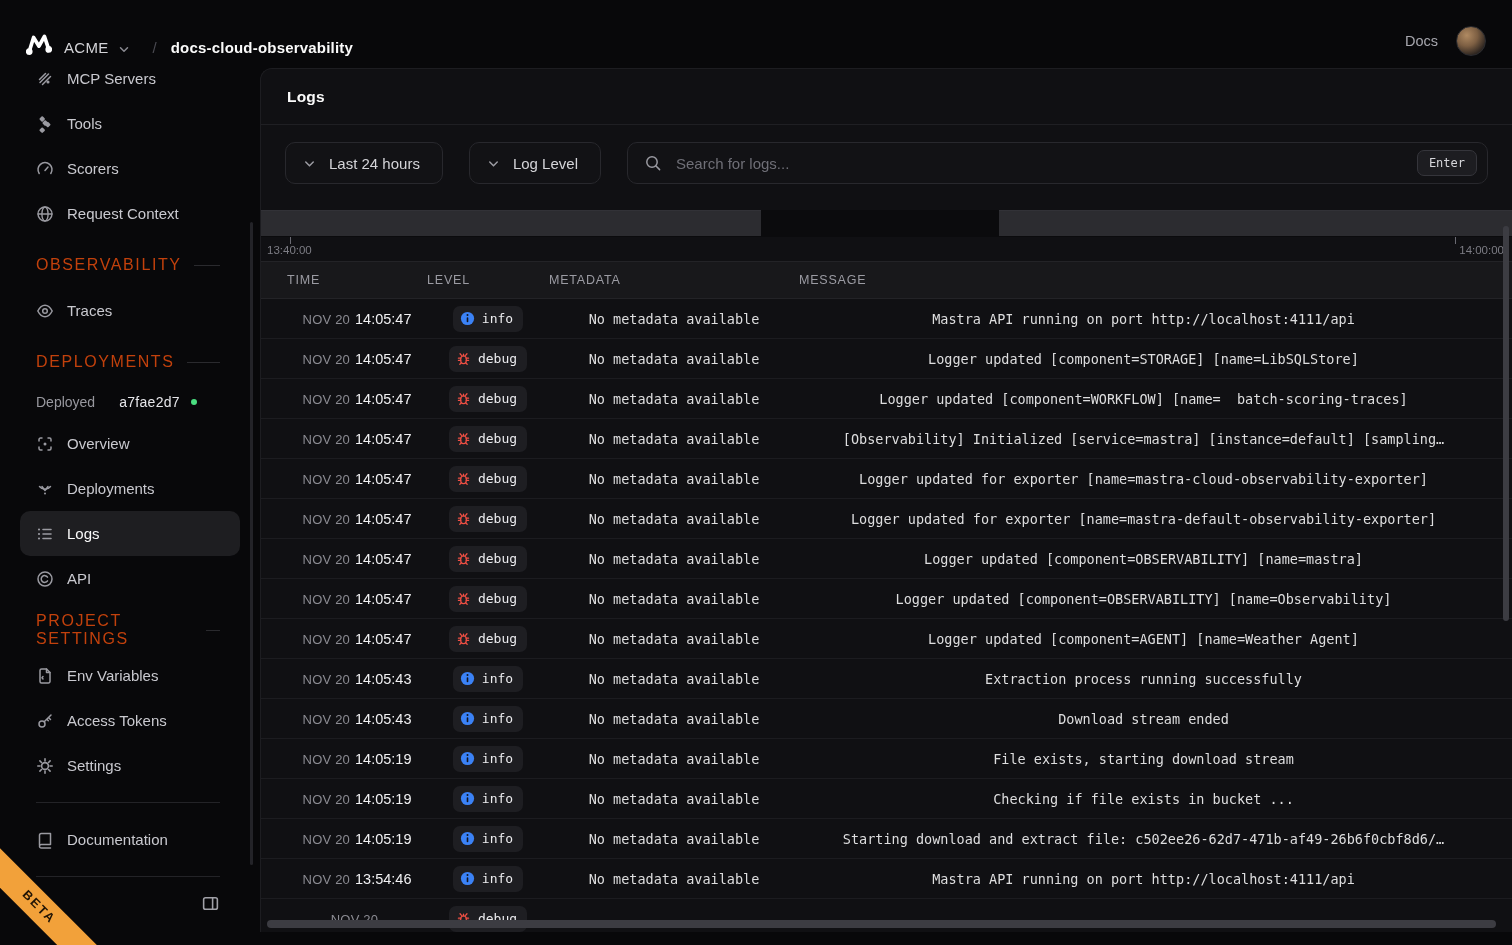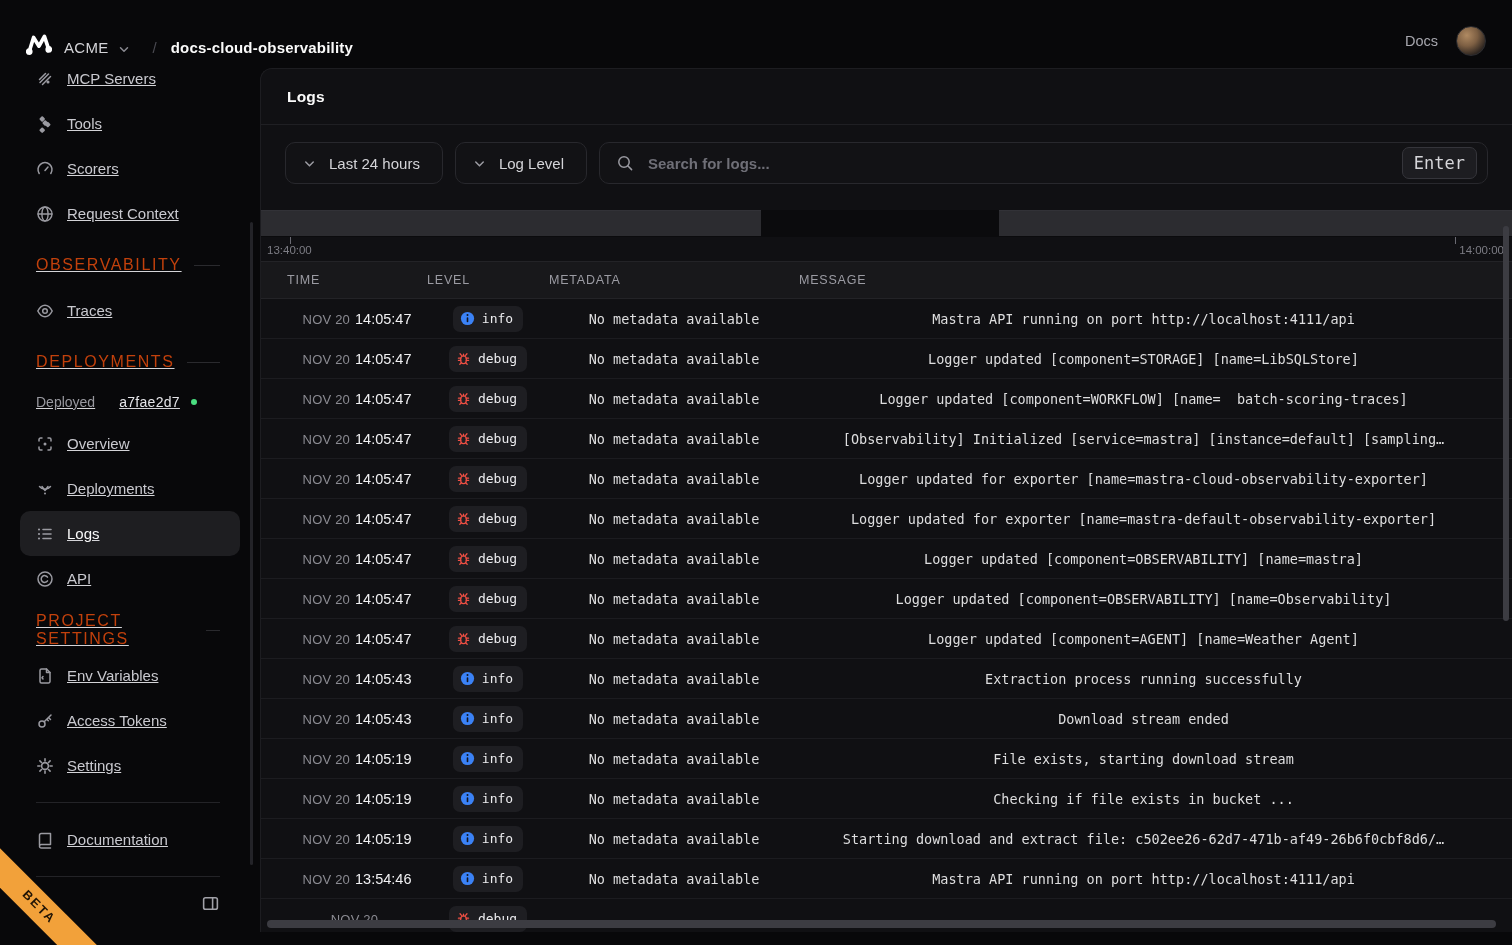--- a/index.html
+++ b/index.html
@@ -22,7 +22,7 @@
     background:radial-gradient(circle at 35% 30%, #b08a62 0%, #7d5f43 40%, #2e2621 75%, #17130f 100%);
     border:1px solid #2c2c30; }
   
-  .sidebar { position:absolute; top:56px; left:0; width:260px; bottom:0;text-decoration:underline; }
+  .sidebar { position:absolute; top:56px; left:0; width:260px; bottom:0; }
   .side-item { margin:0 20px; height:45px; padding-left:16px; border-radius:10px;
     display:flex; align-items:center; gap:13px; color:#c9c9cf; font-size:15px; cursor:pointer; }
   .side-item .ic { width:18px; height:18px; color:#9a9aa1; display:flex; flex:none; }

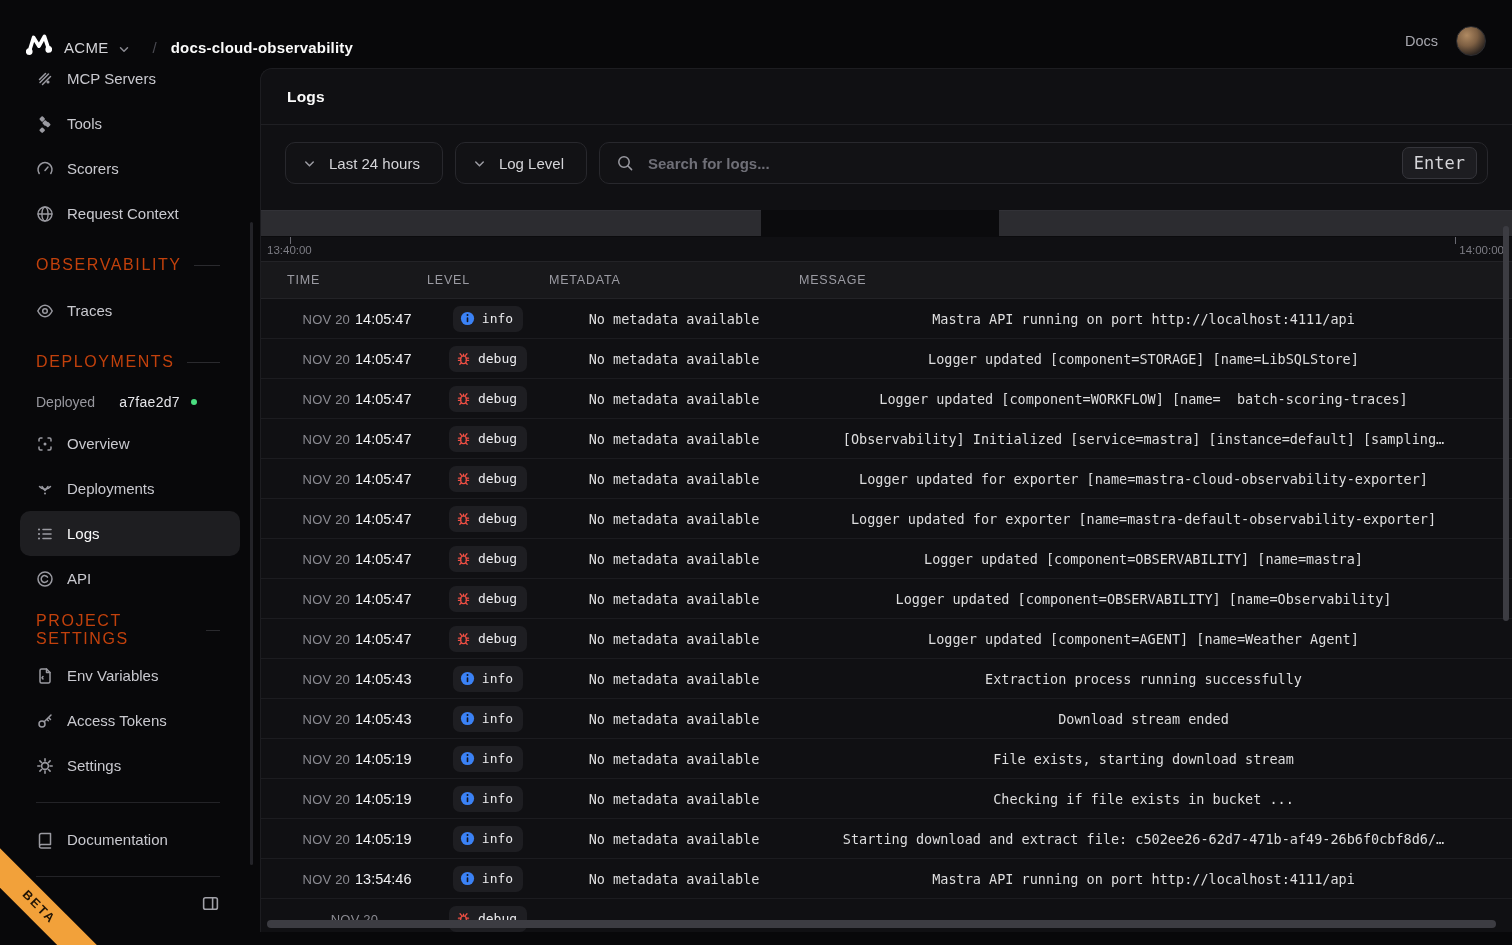--- a/index.html
+++ b/index.html
@@ -50,7 +50,7 @@
   .panel-header { height:56px; display:flex; align-items:center; padding:0 26px;
     border-bottom:1px solid #1f1f23; }
   .panel-title { font-size:15.5px; font-weight:700; color:#fafafa; letter-spacing:.2px; }
-  .filters { display:flex; align-items:center; gap:12px; padding:17px 24px 16px 24px; }
+  .filters { display:flex; align-items:center; gap:26px; padding:17px 24px 16px 24px; }
   .chip { height:42px; display:flex; align-items:center; gap:12px; padding:0 22px 0 16px;
     border:1px solid #28282d; border-radius:10px; background:#121215; cursor:pointer;
     color:#d4d4d8; font-size:15px; white-space:nowrap; }

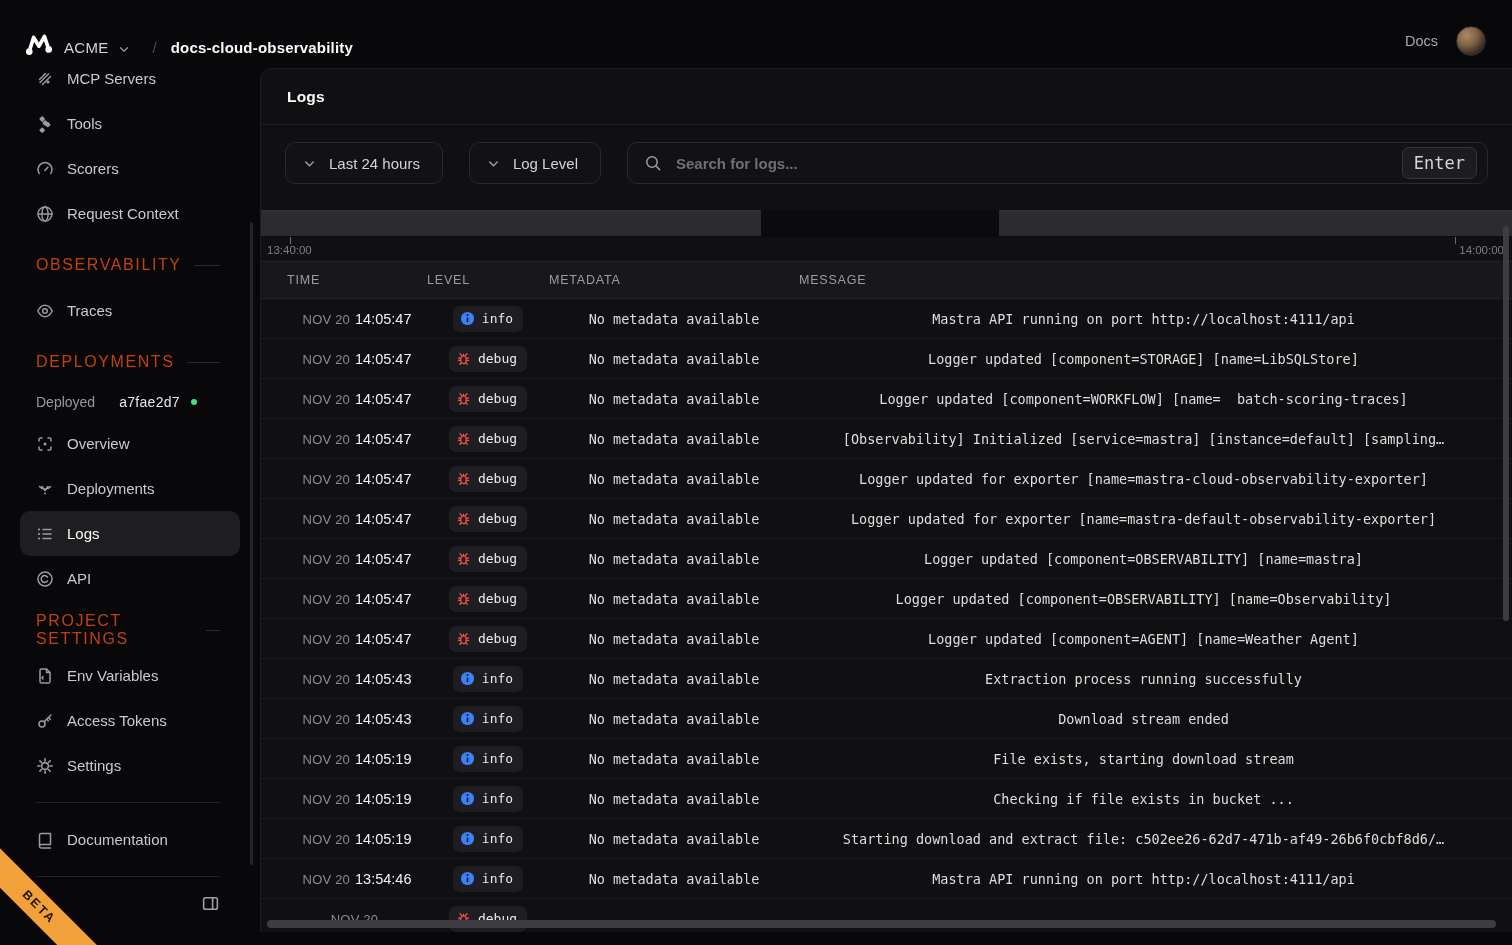--- a/index.html
+++ b/index.html
@@ -58,7 +58,7 @@
   .searchbar { flex:1; height:42px; display:flex; align-items:center; gap:14px; padding:0 10px 0 16px;
     border:1px solid #28282d; border-radius:10px; background:#121215; }
   .searchbar input { flex:1; background:transparent; border:none; outline:none;
-    color:#e4e4e7; font-size:15px; font-family:"Liberation Sans",sans-serif;font-weight:bold; }
+    color:#e4e4e7; font-size:15px; font-family:"Liberation Sans",sans-serif; }
   .searchbar input::placeholder { color:#6f6f77; }
   .enter-key { font-family:"DejaVu Sans Mono",monospace; font-size:17px; color:#d6d6da;
     background:#1d1d21; border:1px solid #35353b; border-radius:7px; padding:5px 11px; }

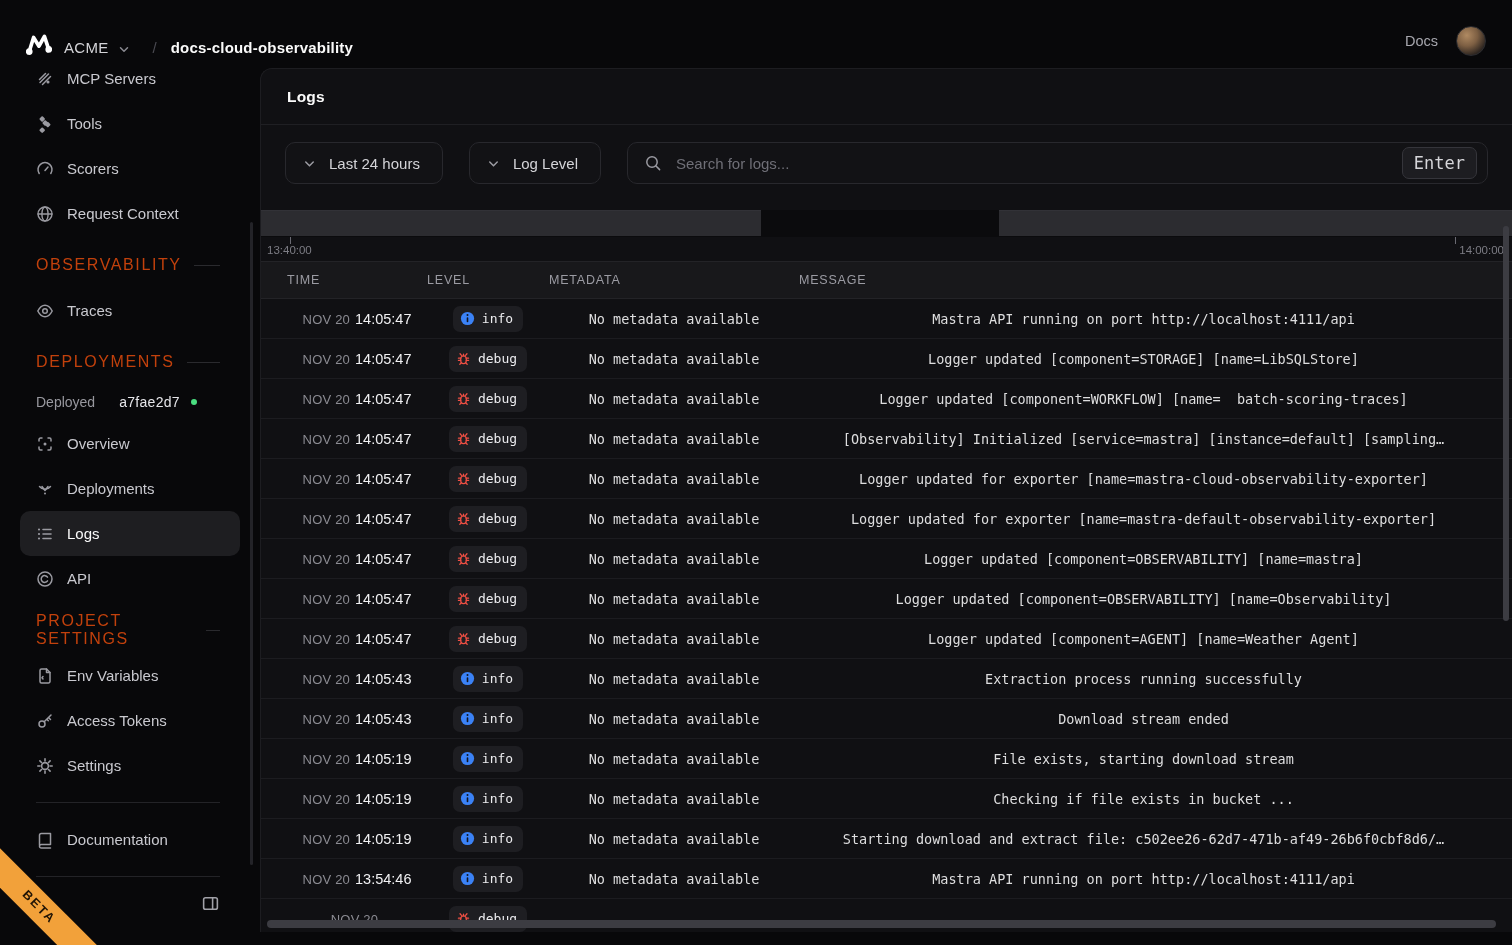--- a/index.html
+++ b/index.html
@@ -60,7 +60,7 @@
   .searchbar input { flex:1; background:transparent; border:none; outline:none;
     color:#e4e4e7; font-size:15px; font-family:"Liberation Sans",sans-serif; }
   .searchbar input::placeholder { color:#6f6f77; }
-  .enter-key { font-family:"DejaVu Sans Mono",monospace; font-size:17px; color:#d6d6da;
+  .enter-key { font-family:"DejaVu Sans Mono",monospace; font-size:12px; color:#d6d6da;
     background:#1d1d21; border:1px solid #35353b; border-radius:7px; padding:5px 11px; }
   
   .timeline { margin-top:10px; }

